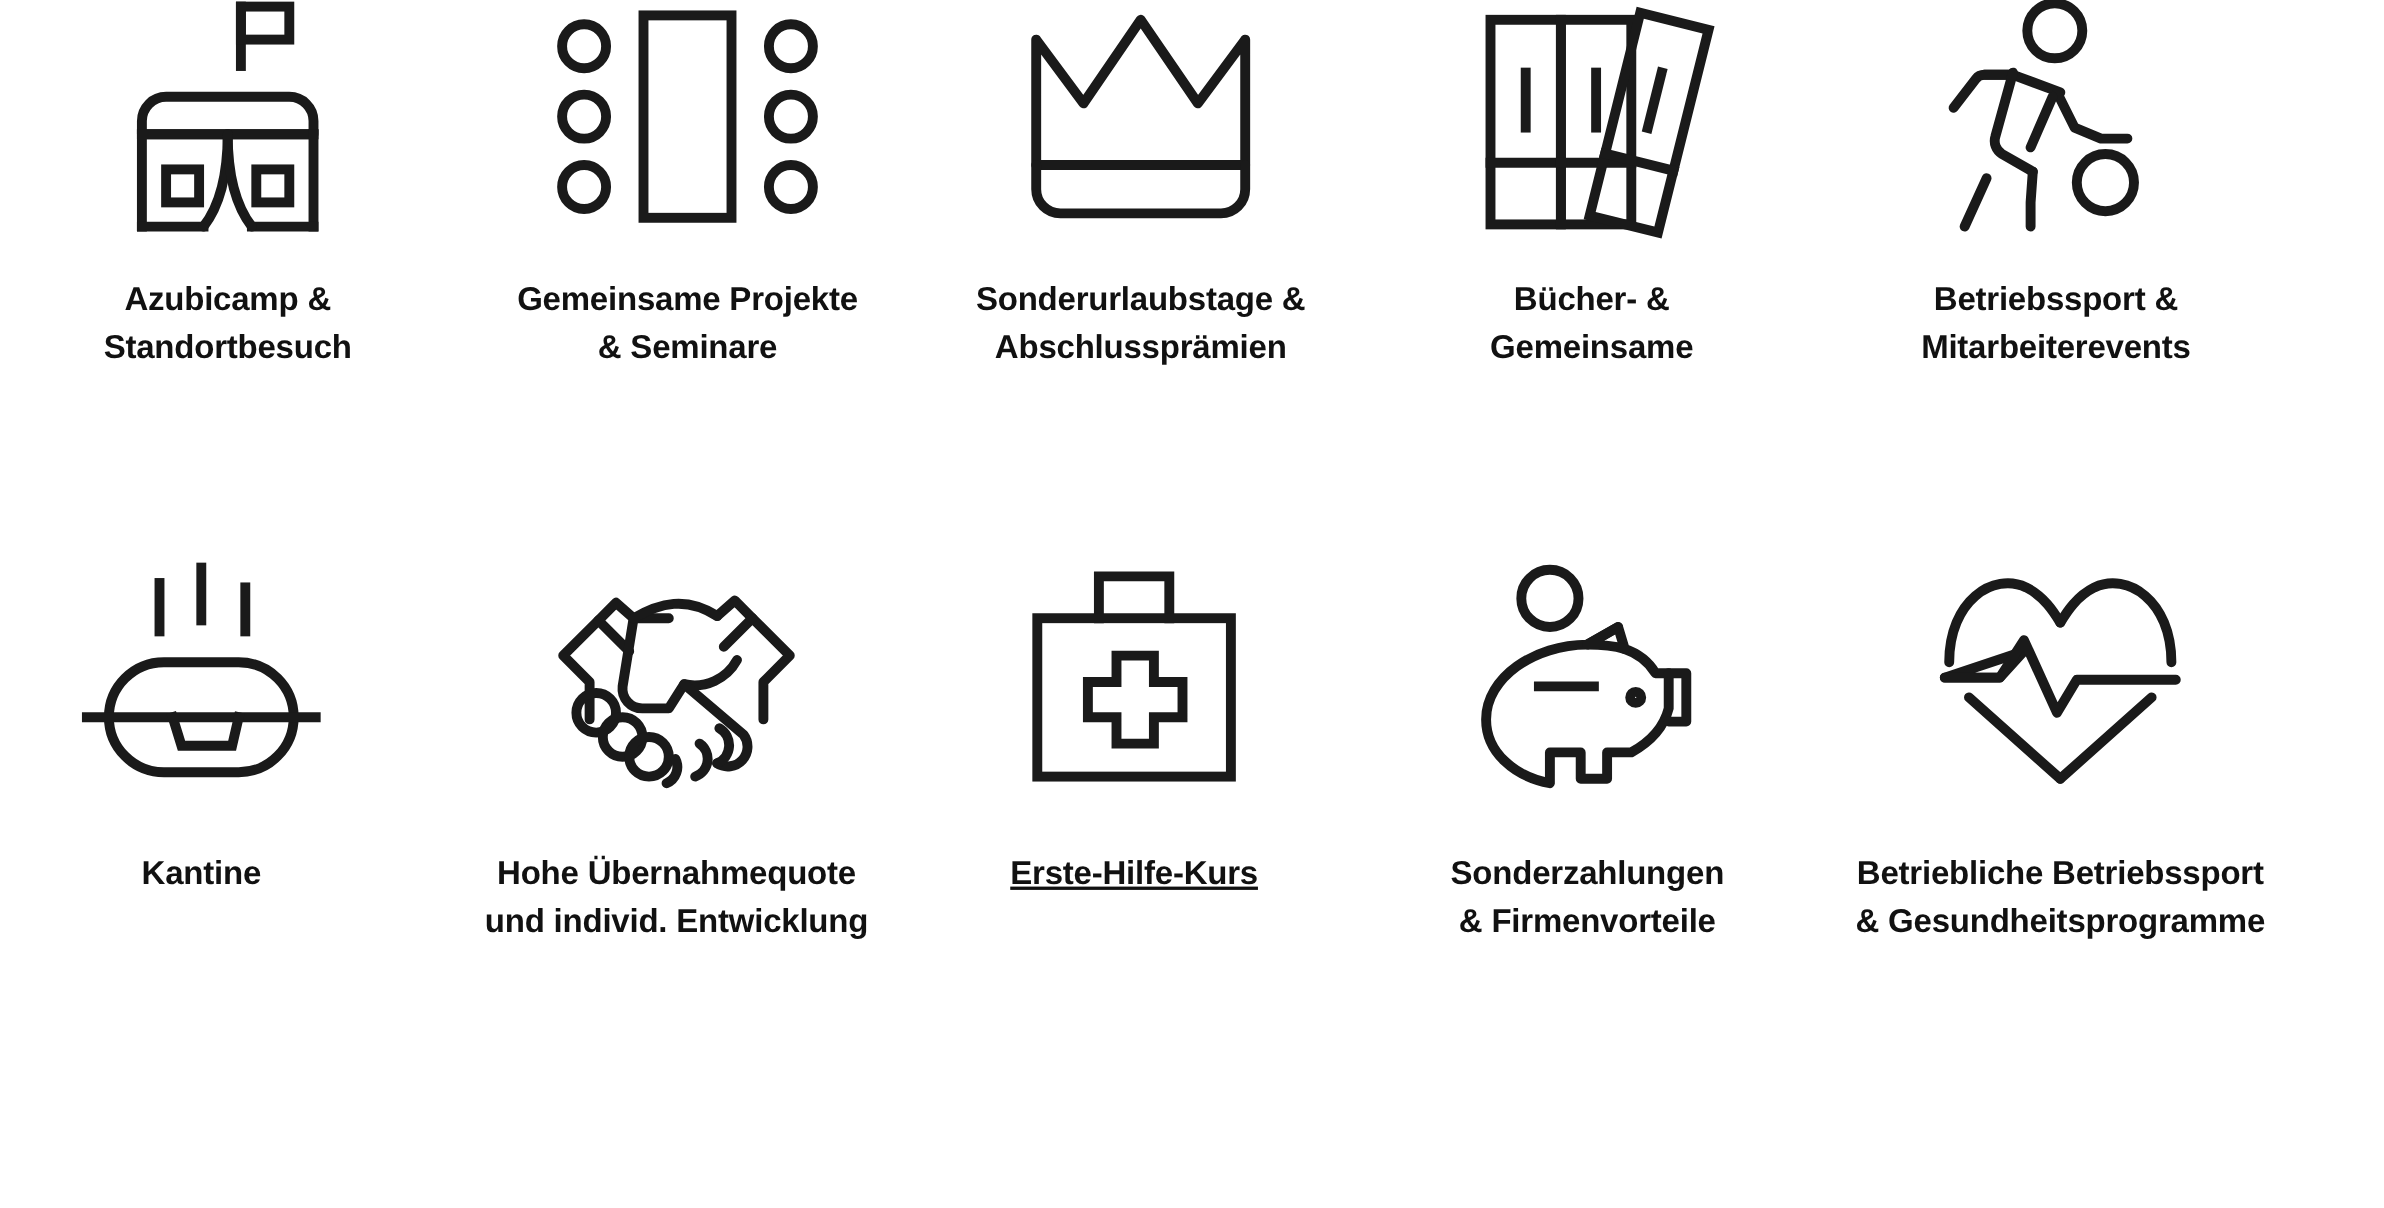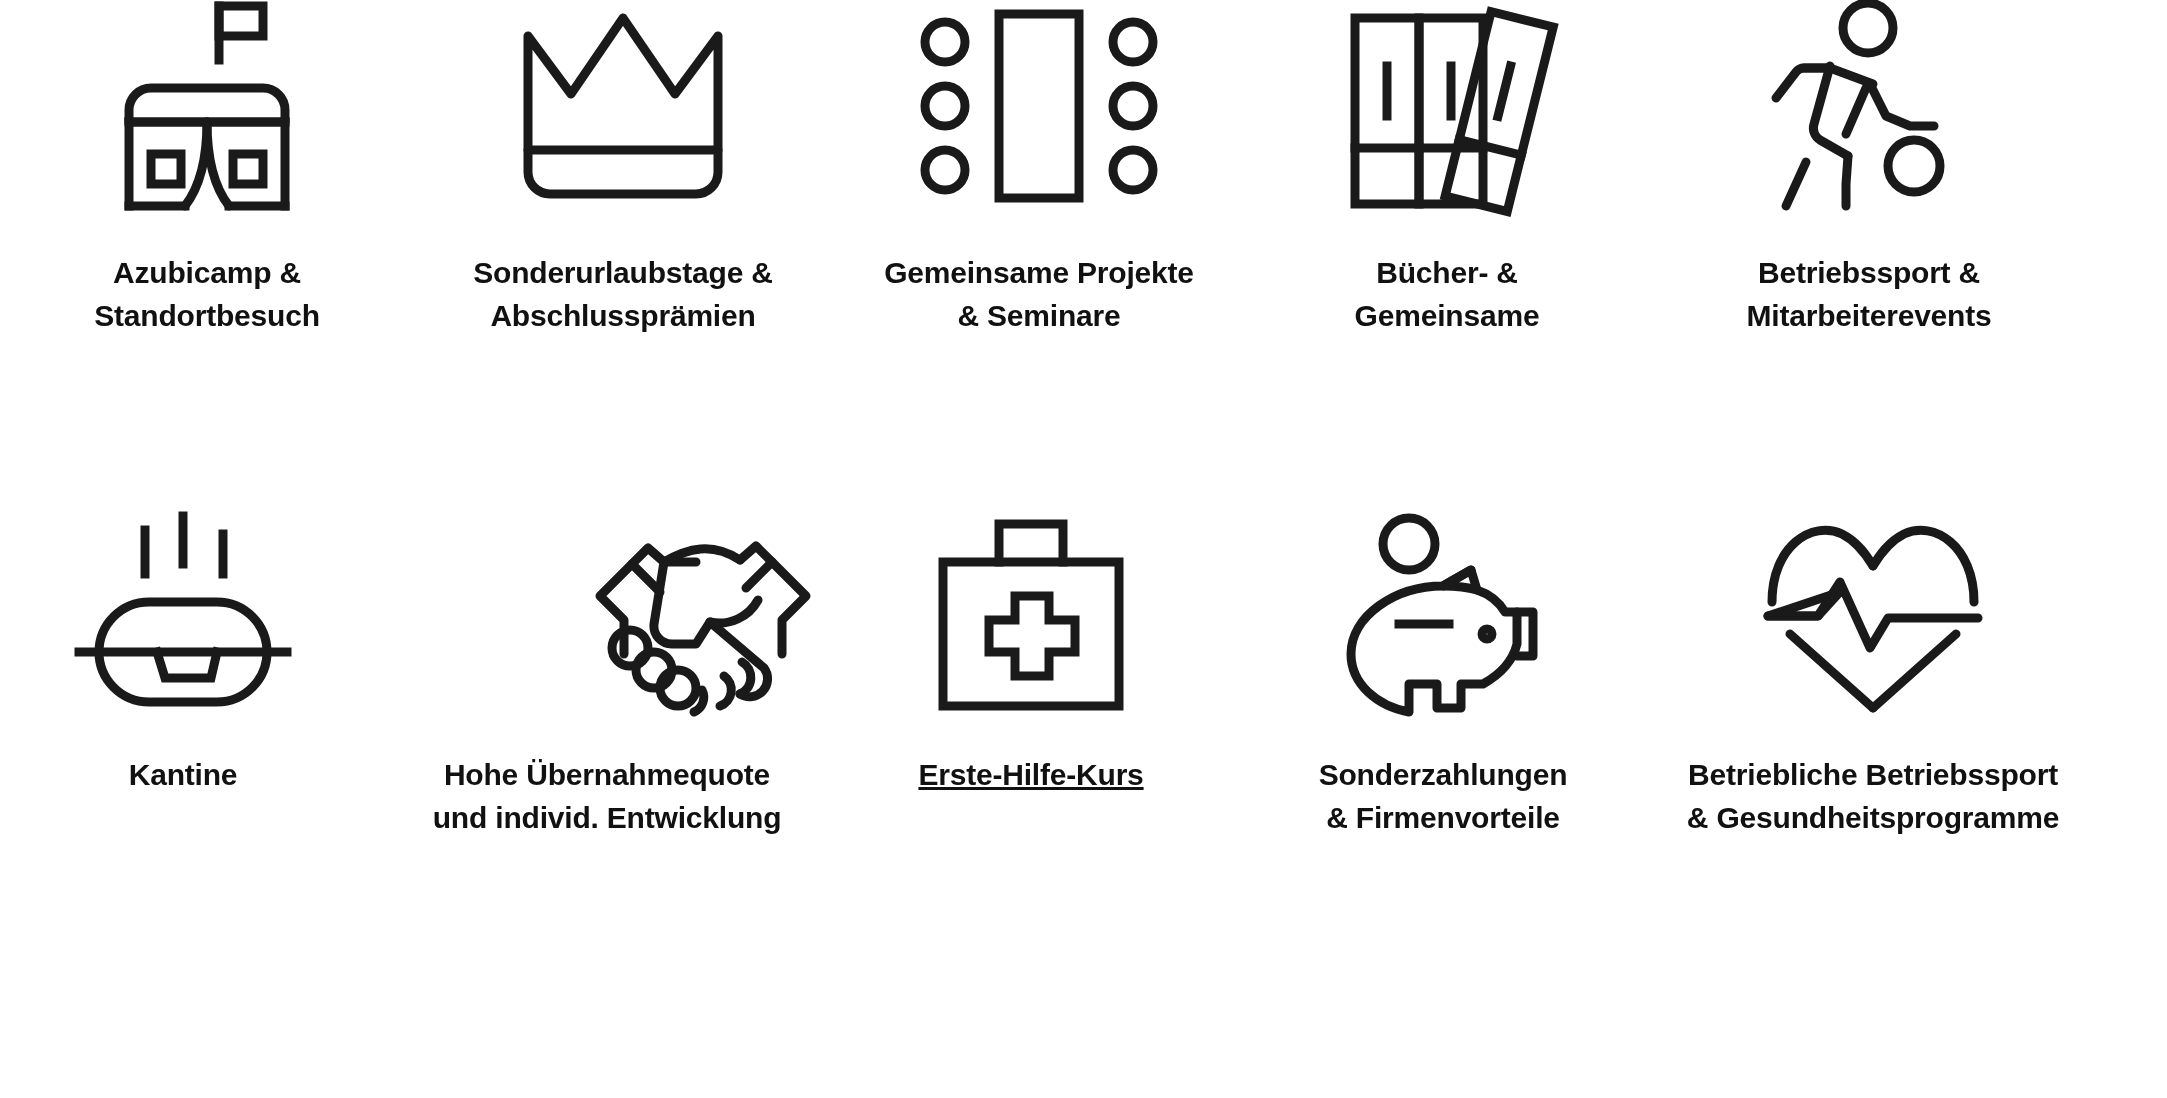--- a/index.html
+++ b/index.html
@@ -134,20 +134,6 @@
       <div class="caption"><span>Azubicamp &amp;</span><br><span>Standortbesuch</span></div>
     </div>
 
-    <div class="benefit row1 c3">
-      <div class="icon-box">
-        <svg width="210" height="212" viewBox="0 0 210 212">
-
-          <path class="icon-stroke round" d="M10 36 L10 150 M200 36 L200 150 M10 36 L53 94 L105 18 L157 94 L200 36"></path>
-
-          <path class="icon-stroke" d="M12 150 L198 150"></path>
-
-          <path class="icon-stroke round" d="M10 150 L10 172 a22 22 0 0 0 22 22 L178 194 a22 22 0 0 0 22 -22 L200 150"></path>
-        </svg>
-      </div>
-      <div class="caption"><span>Sonderurlaubstage &amp;</span><br><span>Abschlussprämien</span></div>
-    </div>
-
     <div class="benefit row1 c2">
       <div class="icon-box">
         <svg width="244" height="212" viewBox="0 0 244 212">
@@ -164,6 +150,20 @@
         </svg>
       </div>
       <div class="caption"><span>Gemeinsame Projekte</span><br><span>&amp; Seminare</span></div>
+    </div>
+
+    <div class="benefit row1 c3">
+      <div class="icon-box">
+        <svg width="210" height="212" viewBox="0 0 210 212">
+
+          <path class="icon-stroke round" d="M10 36 L10 150 M200 36 L200 150 M10 36 L53 94 L105 18 L157 94 L200 36"></path>
+
+          <path class="icon-stroke" d="M12 150 L198 150"></path>
+
+          <path class="icon-stroke round" d="M10 150 L10 172 a22 22 0 0 0 22 22 L178 194 a22 22 0 0 0 22 -22 L200 150"></path>
+        </svg>
+      </div>
+      <div class="caption"><span>Sonderurlaubstage &amp;</span><br><span>Abschlussprämien</span></div>
     </div>
 
     <div class="benefit row1 c4">

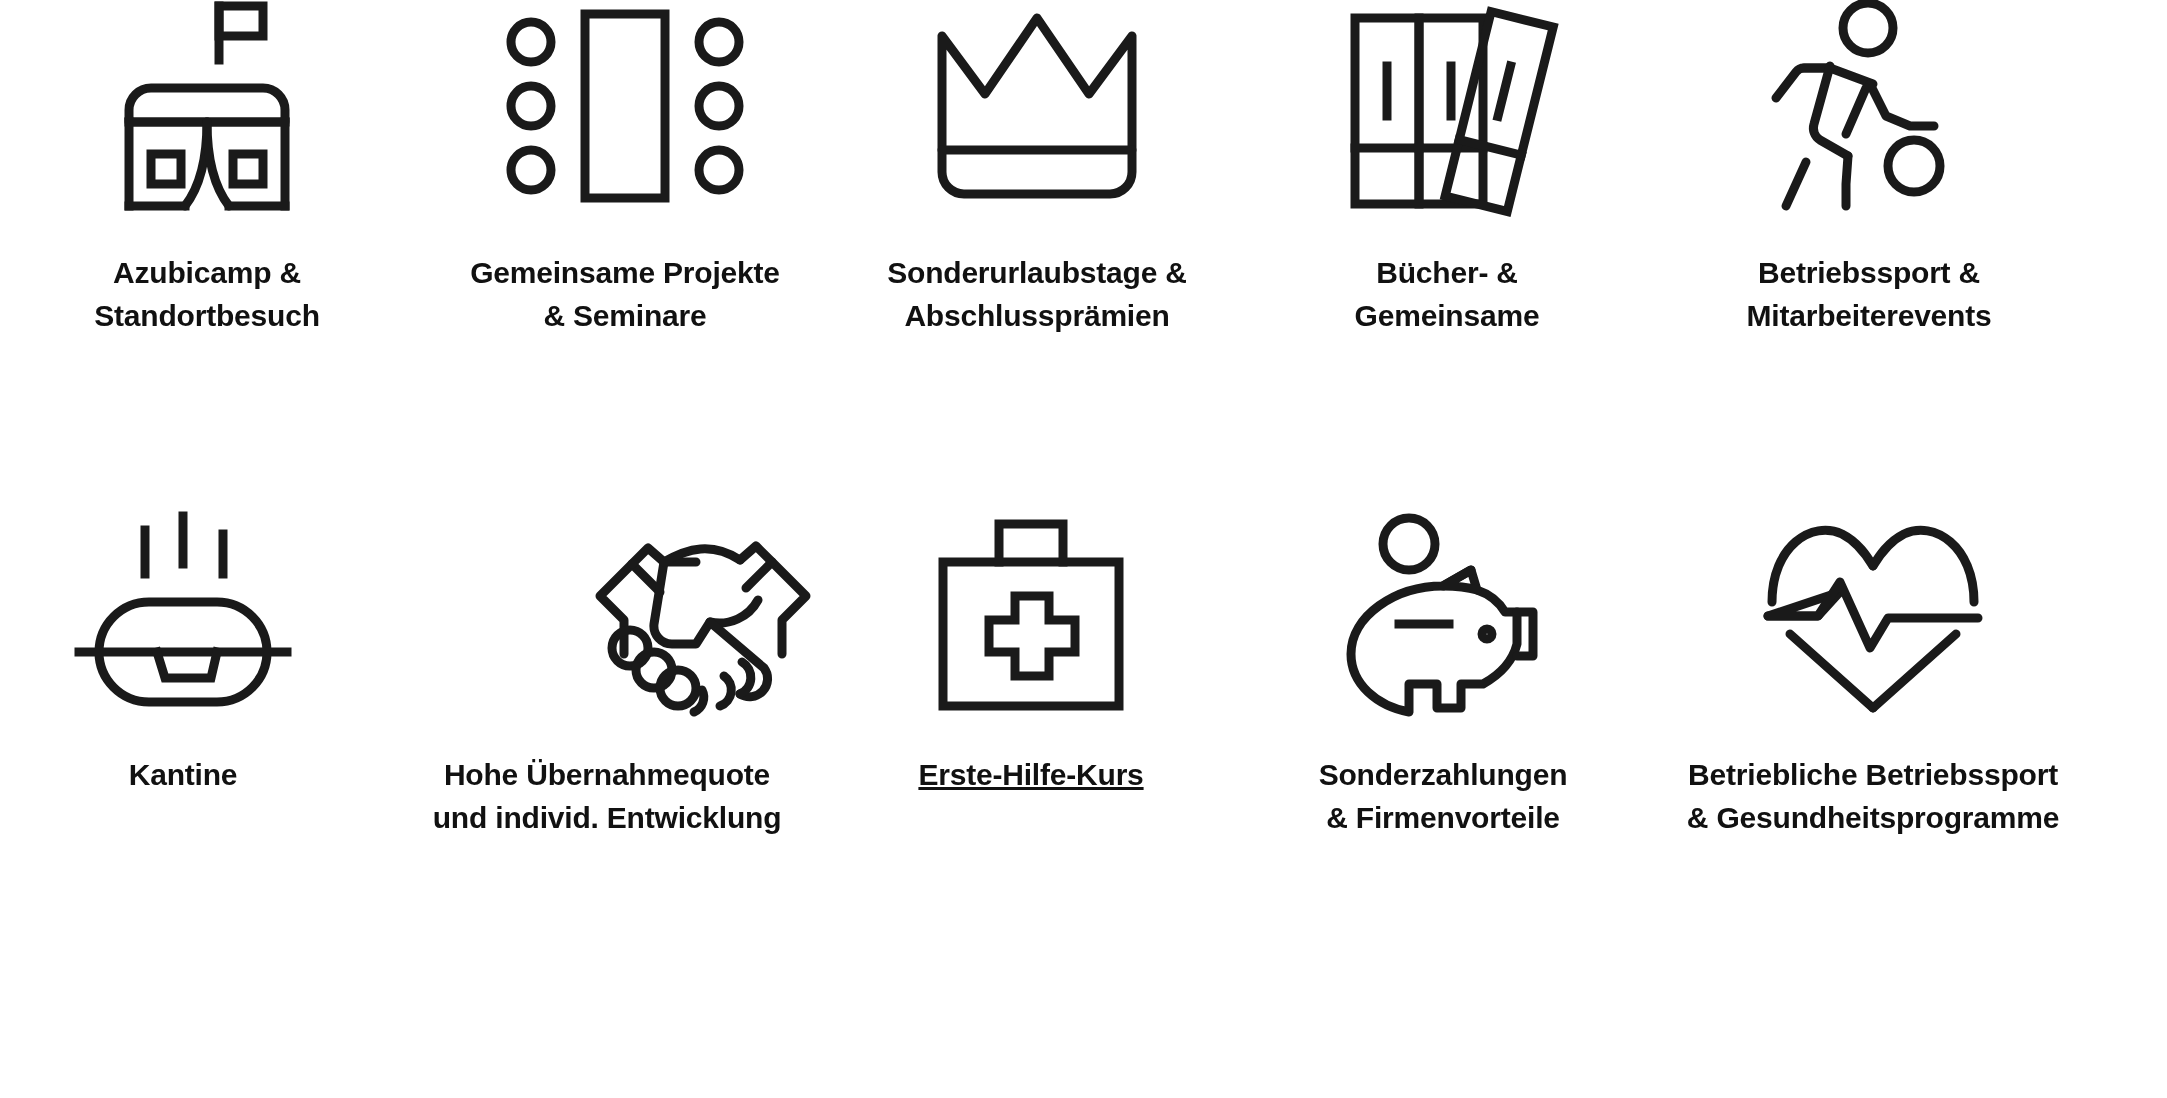--- a/index.html
+++ b/index.html
@@ -79,7 +79,7 @@
 
   
   .row2 .icon-box { height: 212px; align-items: flex-end; }
-  .row2 .caption { margin-top: 42px; }
+  .row2 .caption { margin-top: 62px; }
 
   
   .c1 { transform: translateX(0px); }

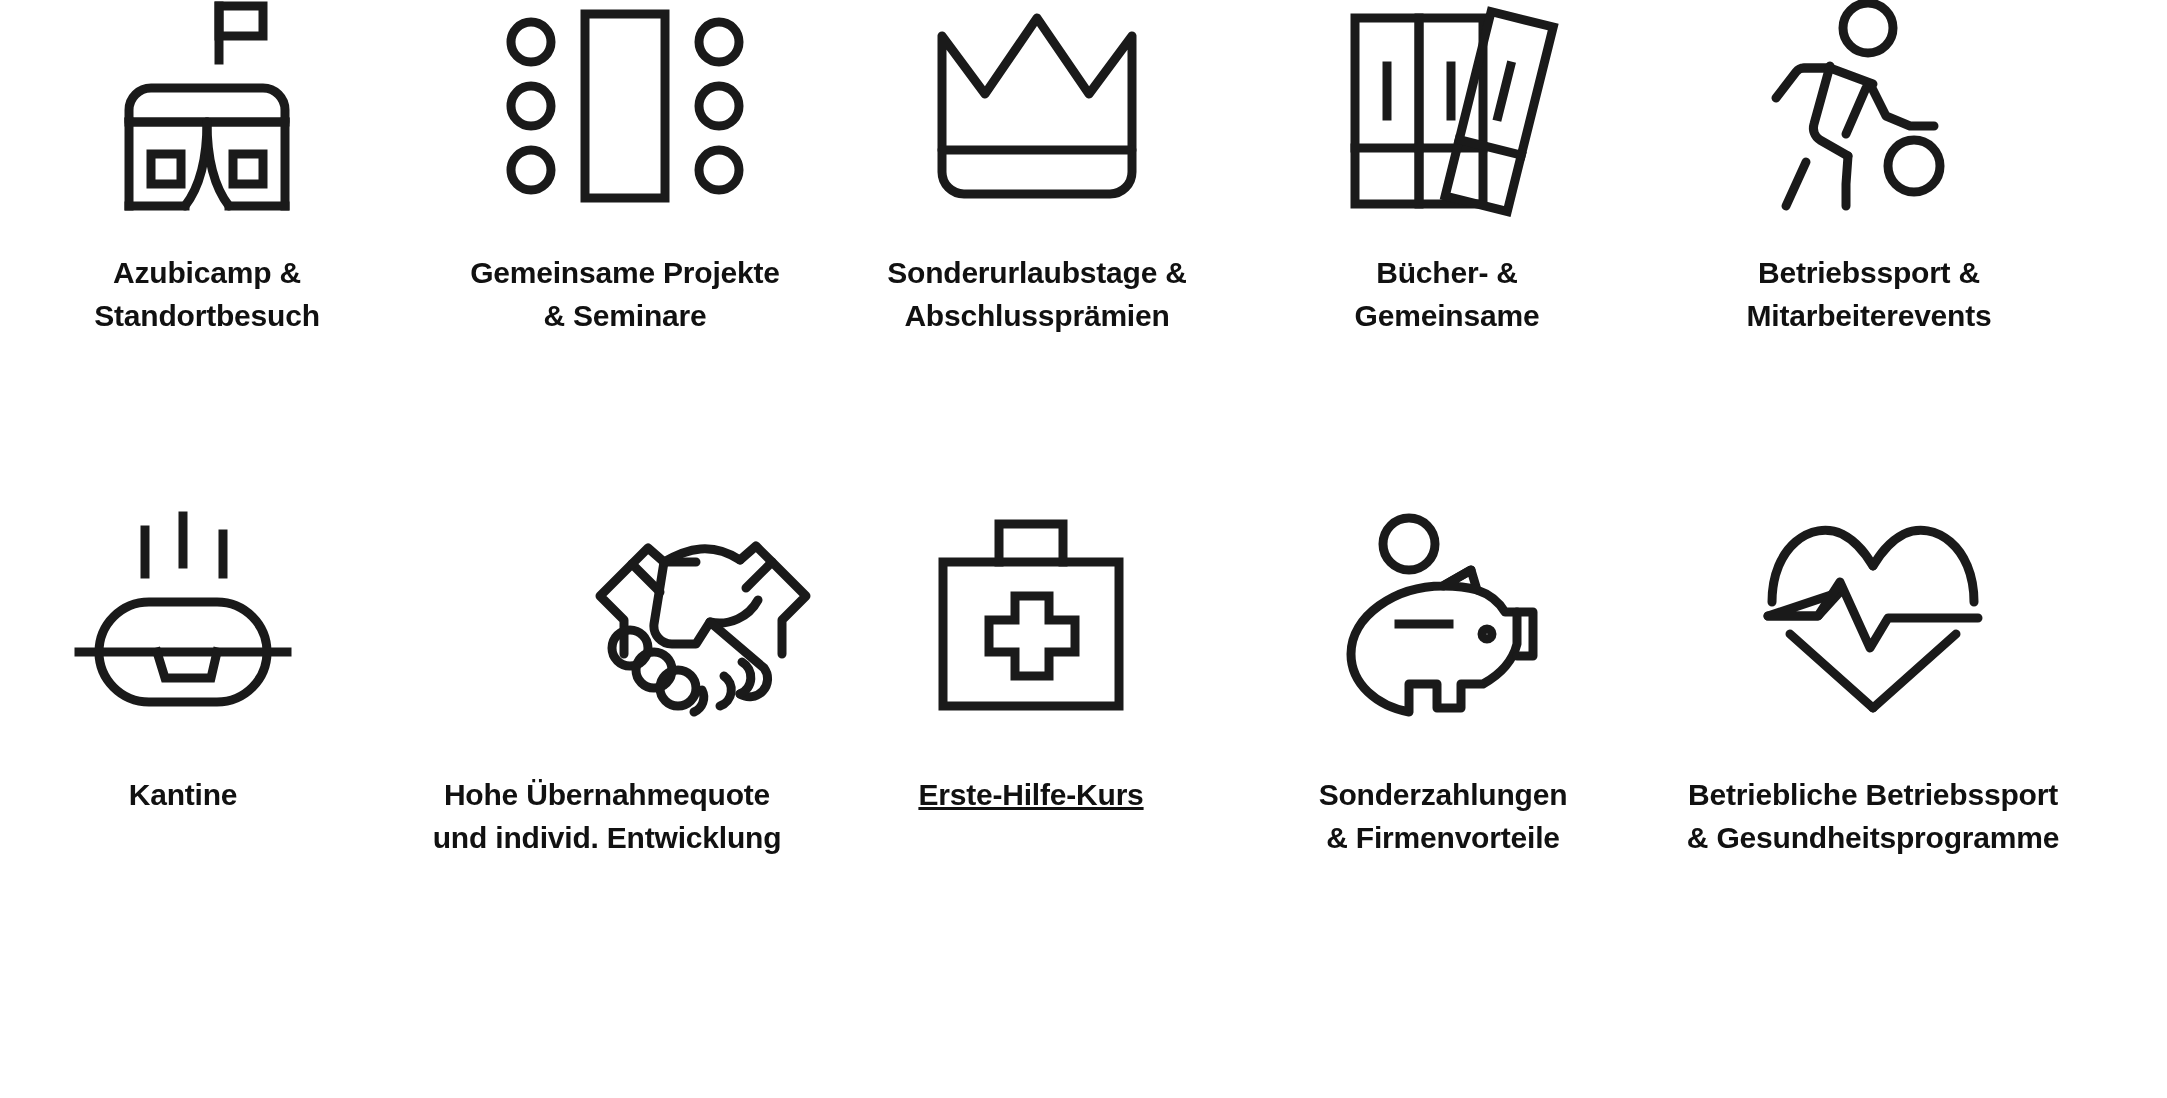--- a/index.html
+++ b/index.html
@@ -89,7 +89,7 @@
   .c5 { transform: translateX(6px); }
 
   .r2c1 { transform: translateX(-24px); }
-  .r2c2 { transform: translateX(-6px); align-items: flex-end; }
+  .r2c2 { transform: translateX(-6px); }
   .r2c3 { transform: translateX(-4px); text-decoration: underline; }
   .r2c4 { transform: translateX(-6px); }
   .r2c5 { transform: translateX(10px); }

